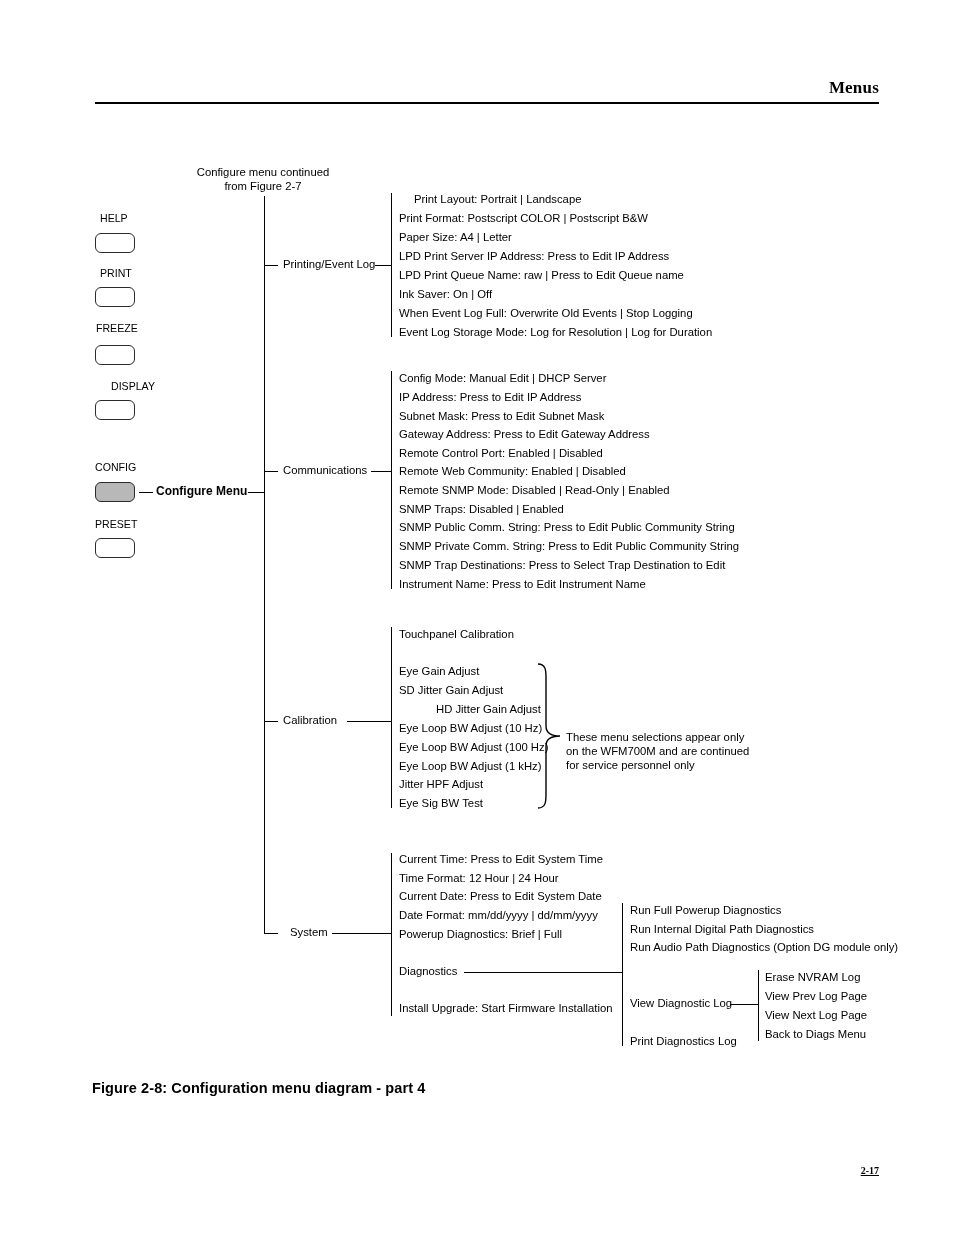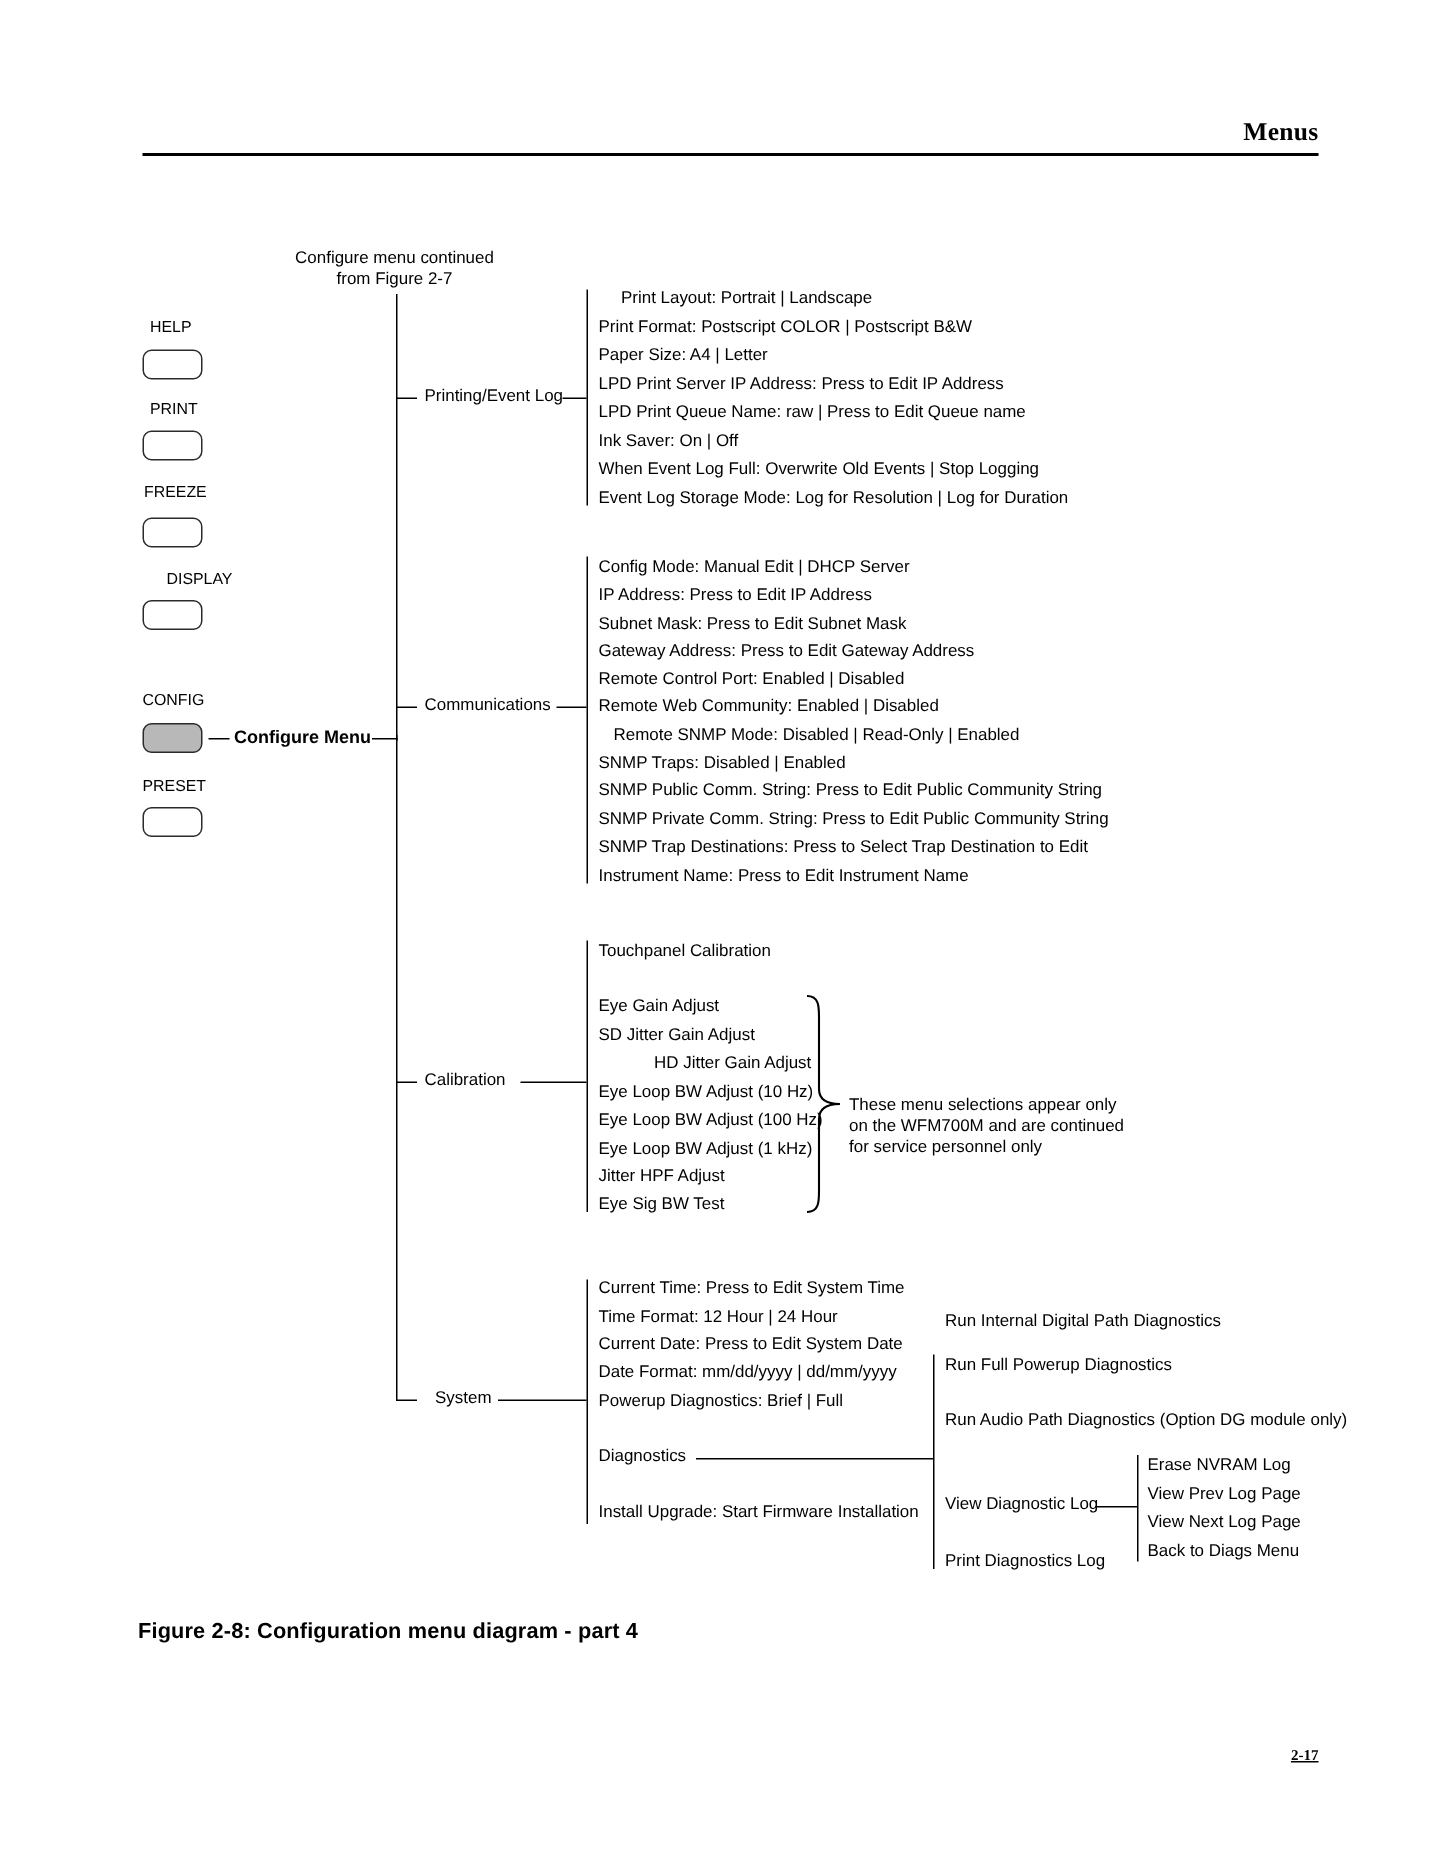--- a/index.html
+++ b/index.html
@@ -184,7 +184,7 @@
   <div class="t" style="left:399px; top:428px;">Gateway Address: Press to Edit Gateway Address</div>
   <div class="t" style="left:399px; top:447px;">Remote Control Port: Enabled | Disabled</div>
   <div class="t" style="left:399px; top:465px;">Remote Web Community: Enabled | Disabled</div>
-  <div class="t" style="left:409px; top:484px;text-align:center;">Remote SNMP Mode: Disabled | Read-Only | Enabled</div>
+  <div class="t" style="left:399px; top:484px;text-align:center;">Remote SNMP Mode: Disabled | Read-Only | Enabled</div>
   <div class="t" style="left:399px; top:503px;">SNMP Traps: Disabled | Enabled</div>
   <div class="t" style="left:399px; top:521px;">SNMP Public Comm. String: Press to Edit Public Community String</div>
   <div class="t" style="left:399px; top:540px;">SNMP Private Comm. String: Press to Edit Public Community String</div>

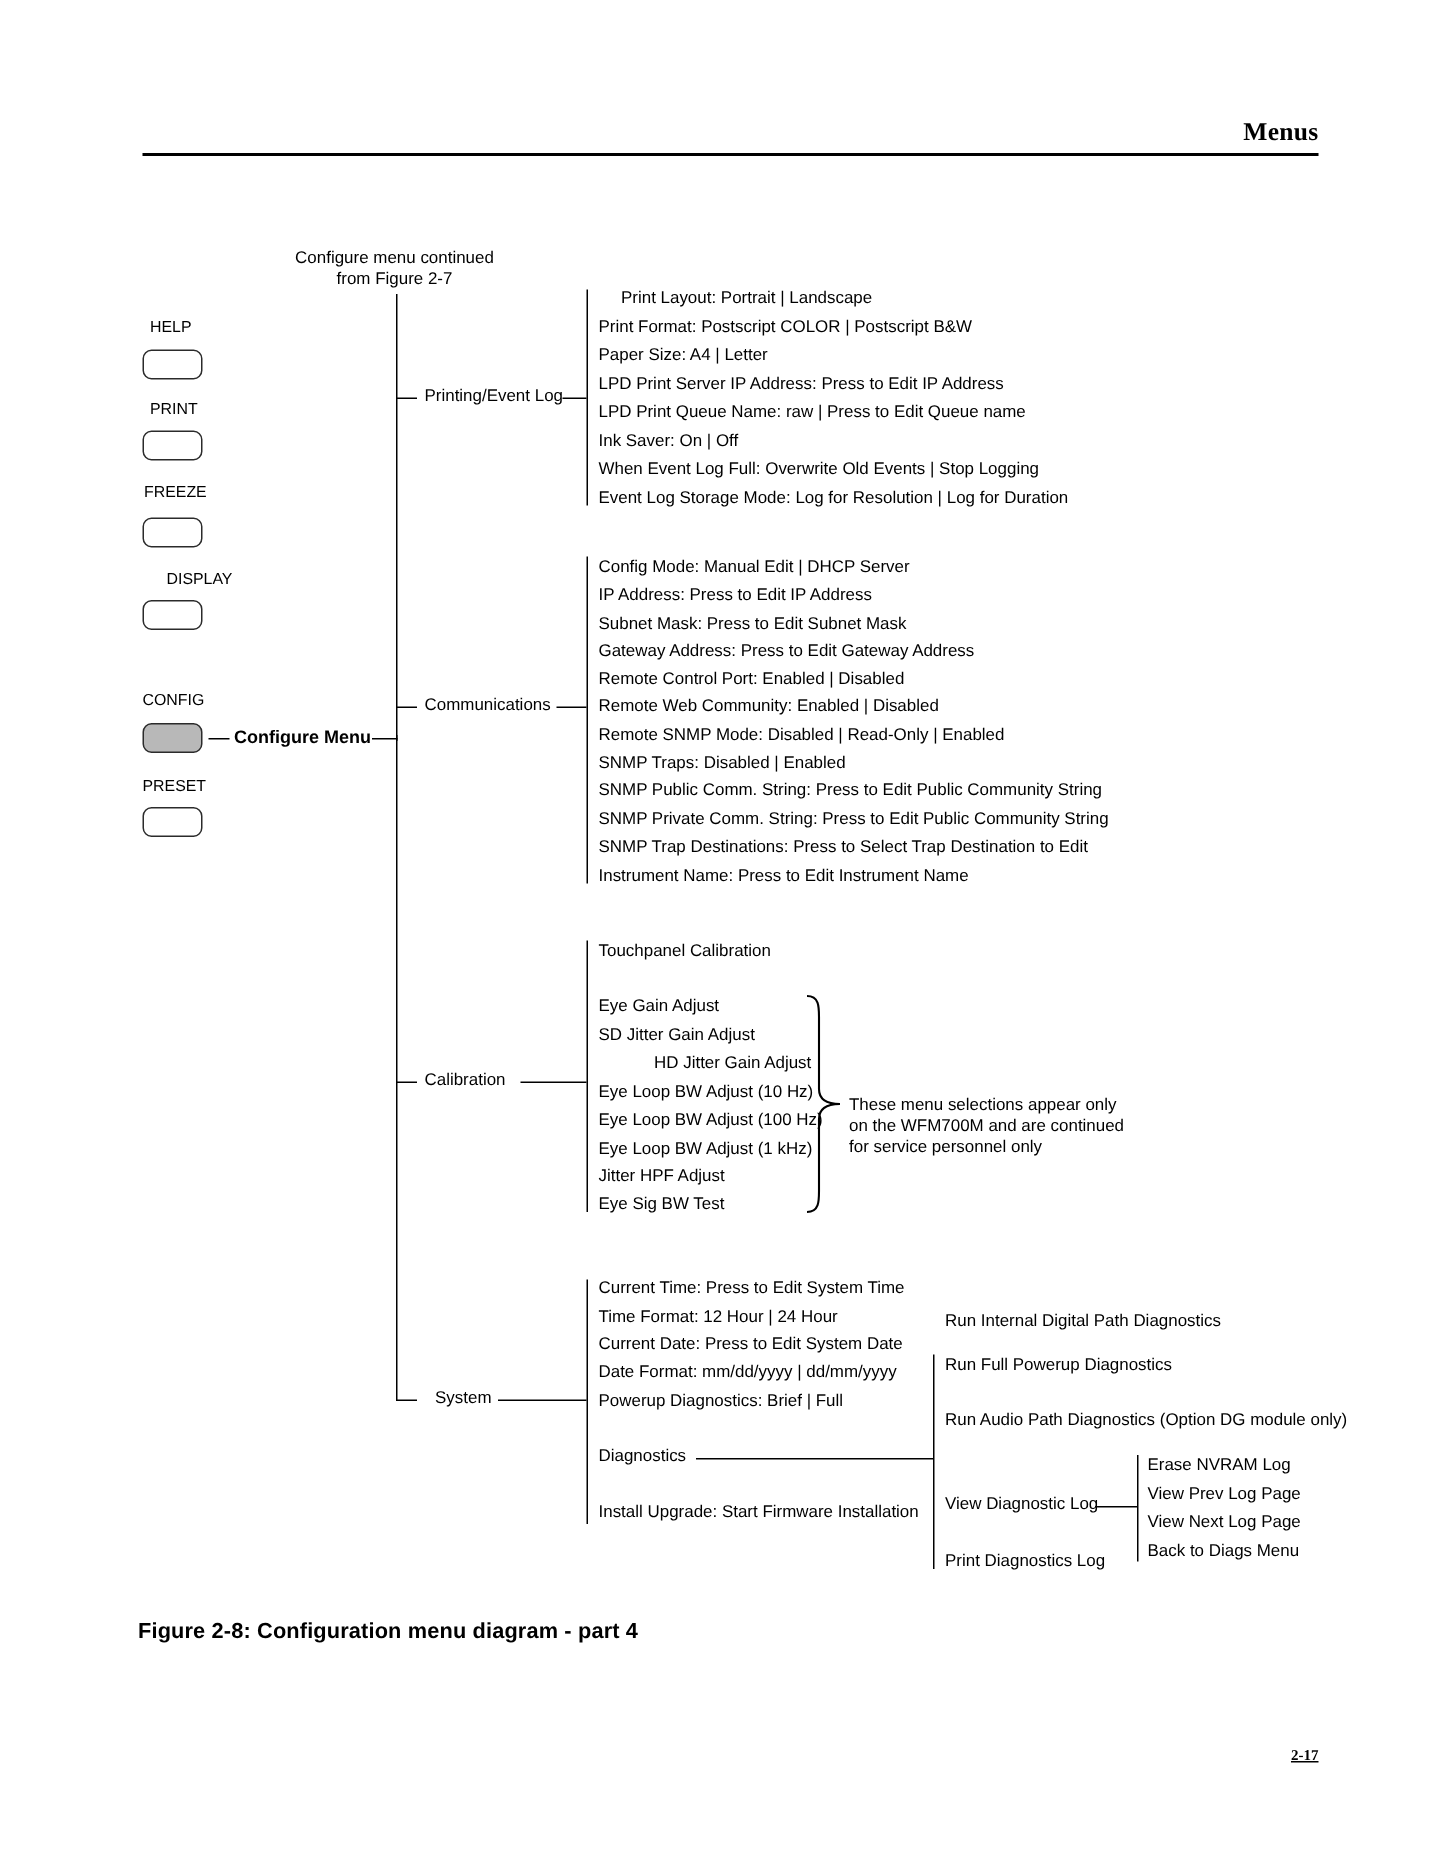--- a/index.html
+++ b/index.html
@@ -231,7 +231,7 @@
   <div class="v-line" style="left:622px; top:903px; height:143px;"></div>
 
   <div class="t" style="left:630px; top:904px;">Run Full Powerup Diagnostics</div>
-  <div class="t" style="left:630px; top:875px;">Run Internal Digital Path Diagnostics</div>
+  <div class="t" style="left:630px; top:923px;">Run Internal Digital Path Diagnostics</div>
   <div class="t" style="left:630px; top:941px;">Run Audio Path Diagnostics (Option DG module only)</div>
   <div class="t" style="left:630px; top:997px;">View Diagnostic Log</div>
   <div class="t" style="left:630px; top:1035px;">Print Diagnostics Log</div>

